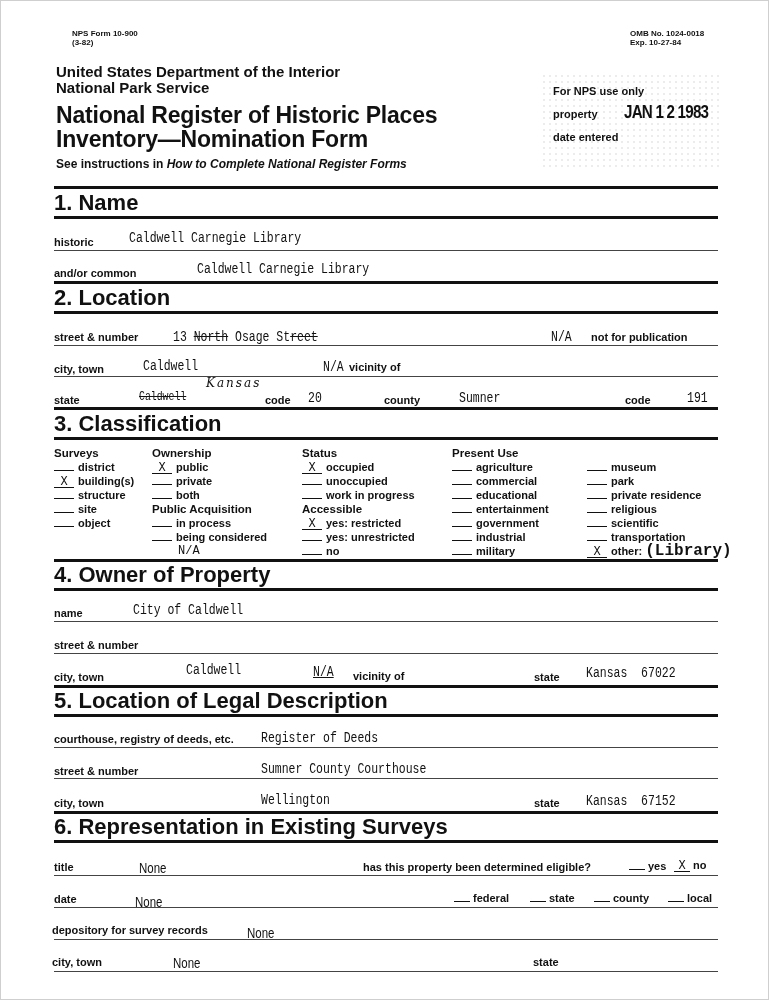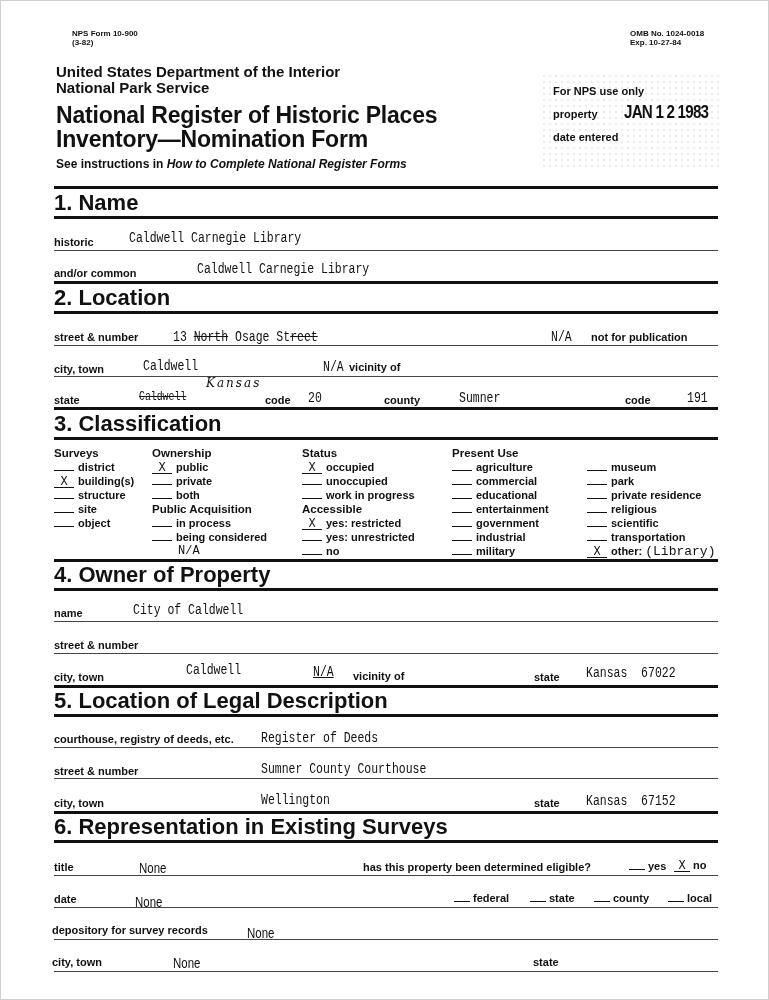--- a/index.html
+++ b/index.html
@@ -140,7 +140,7 @@
     <div><span class="blank"></span><span>religious</span></div>
     <div><span class="blank"></span><span>scientific</span></div>
     <div><span class="blank"></span><span>transportation</span></div>
-    <div><span class="blank">X</span><span>other:</span> <span style="font-family:'Liberation Mono',monospace;font-weight:normal;font-size:13px;margin-top:35px;">(Library)</span></div>
+    <div><span class="blank">X</span><span>other:</span> <span style="font-family:'Liberation Mono',monospace;font-weight:bold;font-size:16px;margin-top:35px;">(Library)</span></div>
   </div>
   <div class="rule-thick" style="top:558px;"></div>
 

